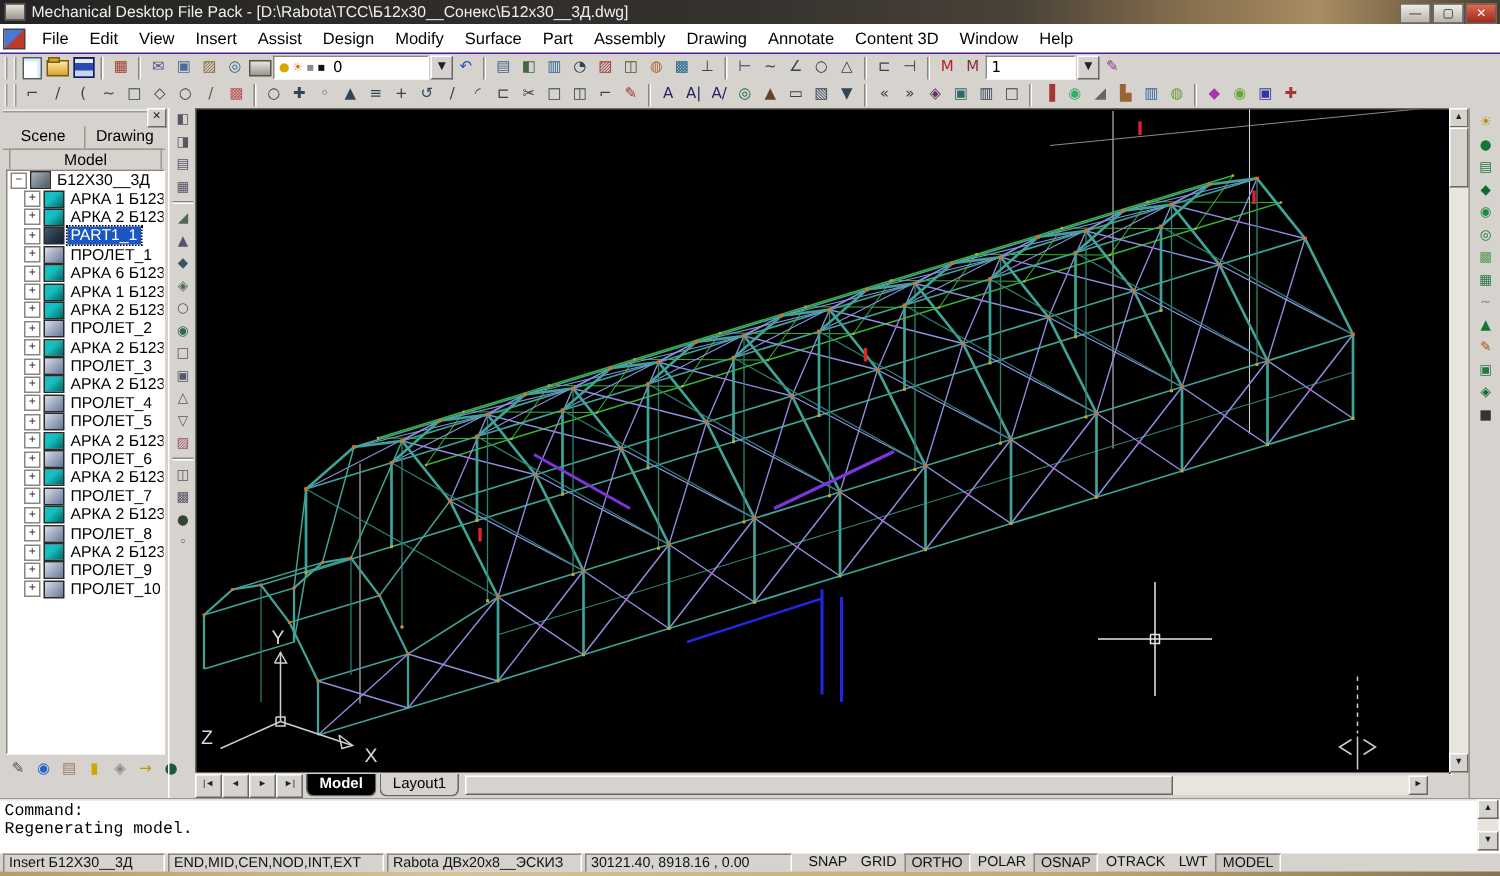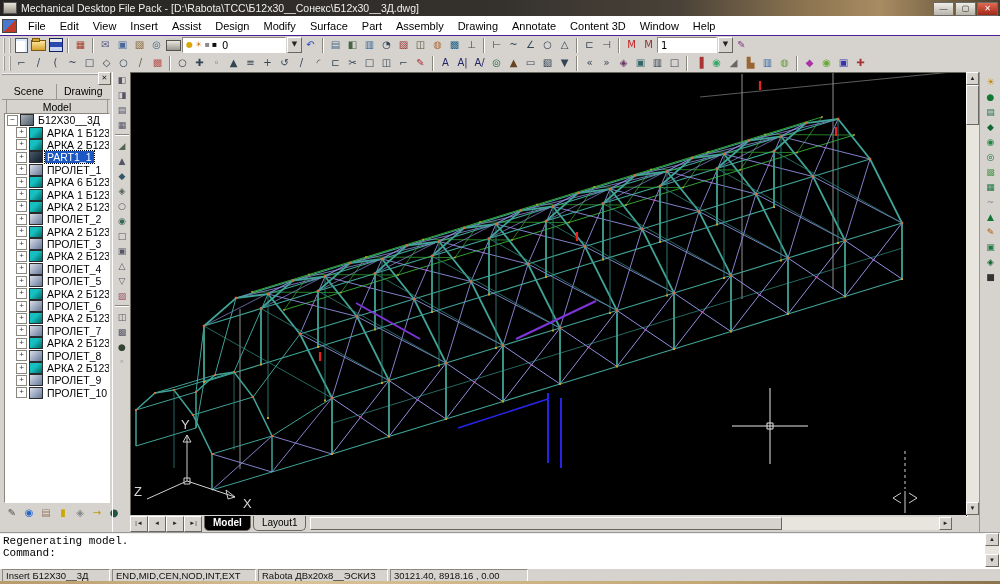--- a/index.html
+++ b/index.html
@@ -789,8 +789,8 @@
 </div>
 
 <div id="cmdwin" class="abs">
+  <div>Command:</div>
   <div>Regenerating model.</div>
-  <div>Command:</div>
 </div>
 <div id="cmdscroll" class="abs">
   <span class="sarrow" style="top:0;width:14px">▲</span>

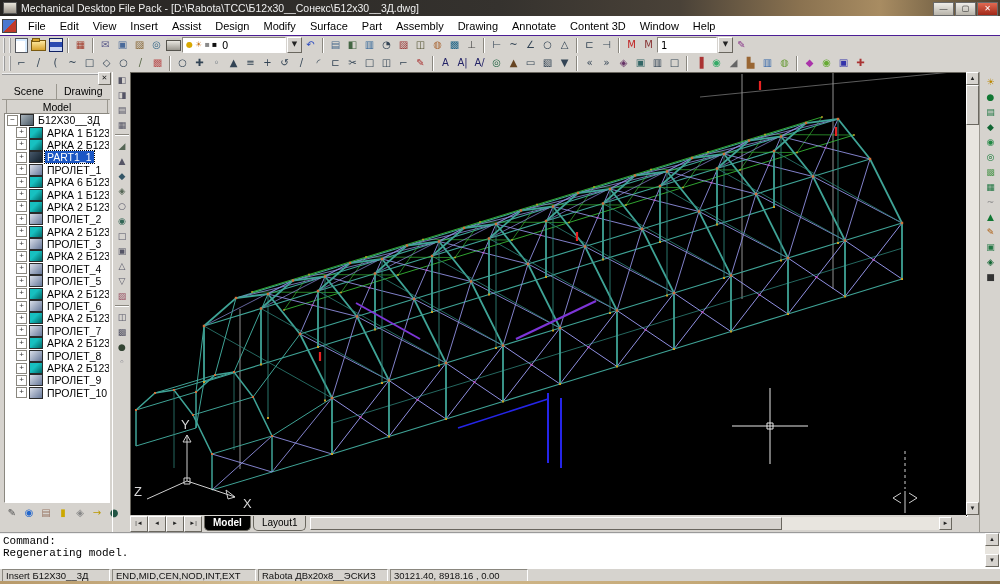--- a/index.html
+++ b/index.html
@@ -802,6 +802,16 @@
   <span class="scell" style="width:136px">END,MID,CEN,NOD,INT,EXT</span>
   <span class="scell" style="width:122px">Rabota ДВх20х8__ЭСКИЗ</span>
   <span class="scell" style="width:130px">30121.40, 8918.16 , 0.00</span>
+  <span id="stoggles" style="display:flex;margin-left:6px">
+      <span class="stoggle">SNAP</span>
+      <span class="stoggle">GRID</span>
+      <span class="stoggle pressed">ORTHO</span>
+      <span class="stoggle">POLAR</span>
+      <span class="stoggle pressed">OSNAP</span>
+      <span class="stoggle">OTRACK</span>
+      <span class="stoggle">LWT</span>
+      <span class="stoggle pressed">MODEL</span>
+    </span>
 </div>
 <div id="taskstrip" class="abs"></div>
 

